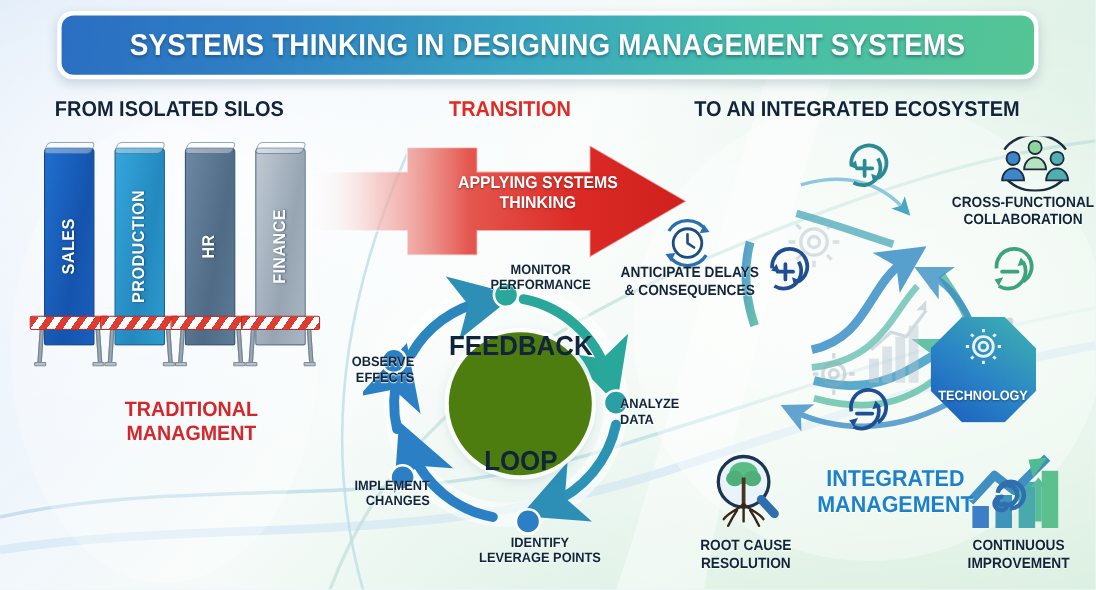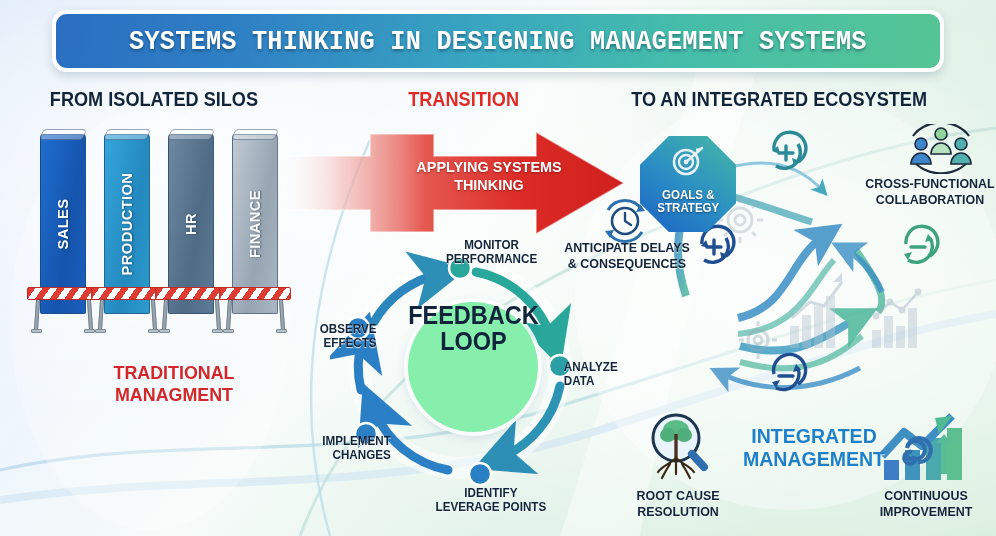--- a/index.html
+++ b/index.html
@@ -25,7 +25,7 @@
     width:100%; height:100%;
     border-radius:11px;
     background:linear-gradient(100deg,#2a6ec2 0%,#2f81c4 22%,#39a6c0 48%,#45bdaa 70%,#55c594 100%);
-    display:flex; align-items:center; justify-content:center;font-family:Liberation Mono, monospace;
+    display:flex; align-items:center; justify-content:center;
   }
   .banner-title {
     color:#fff; font-size:27.5px; font-weight:bold;

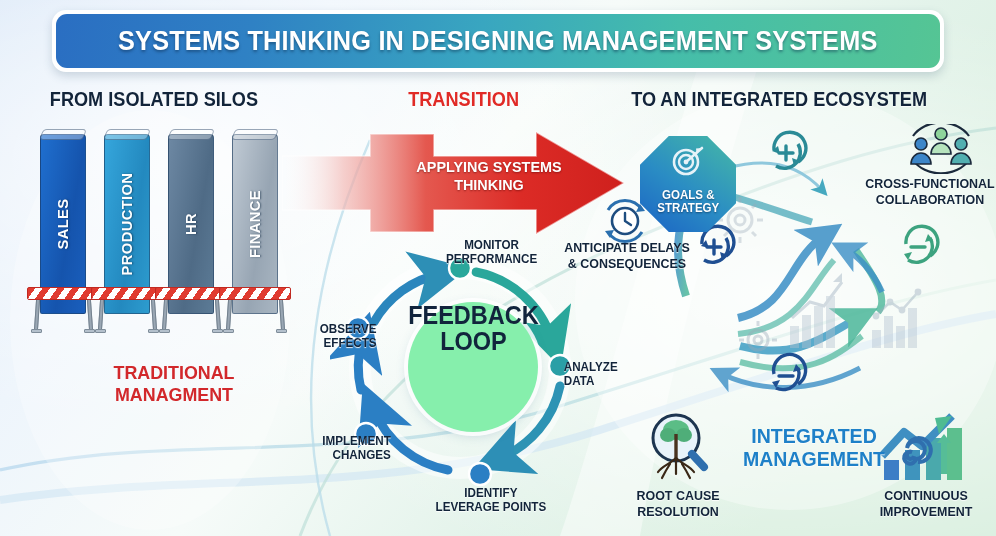--- a/index.html
+++ b/index.html
@@ -436,19 +436,6 @@
     </g>
   </svg>
 
-  <div class="node" id="node-goals">
-    <svg class="node-icon" width="34" height="30" viewBox="0 0 34 30">
-      <circle cx="15" cy="16" r="12" fill="none" stroke="#e6f2f8" stroke-width="2.6"></circle>
-      <circle cx="15" cy="16" r="7" fill="none" stroke="#e6f2f8" stroke-width="2.4"></circle>
-      <circle cx="15" cy="16" r="2.4" fill="#e6f2f8"></circle>
-      <path d="M15,16 L31,2" stroke="#e6f2f8" stroke-width="2.6" stroke-linecap="round"></path>
-      <path d="M31,2 l-6,0.6 l0.6,5.6 z" fill="#e6f2f8"></path>
-    </svg>
-    <div class="node-lbl">
-      <div>GOALS &amp;</div>
-      <div>STRATEGY</div>
-    </div>
-  </div>
 
 
 

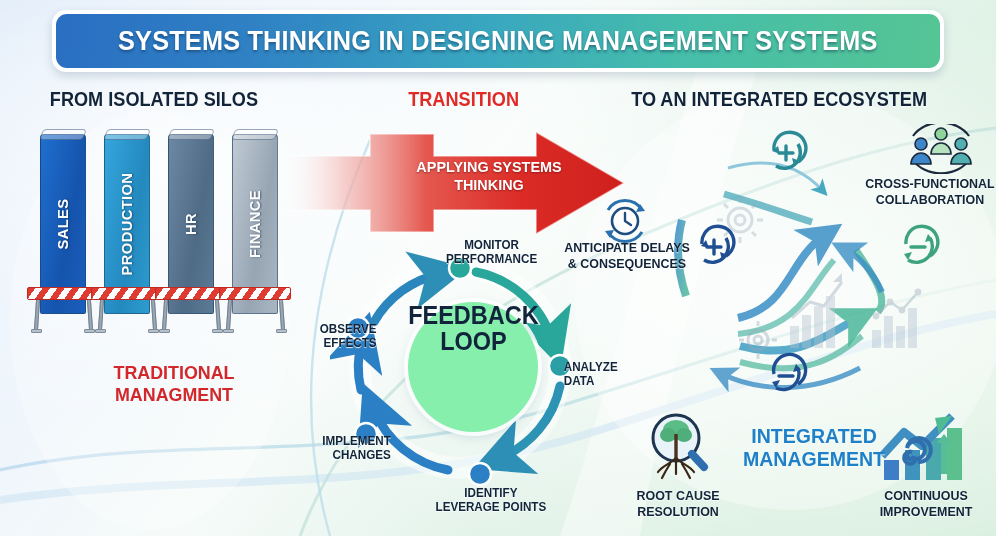--- a/index.html
+++ b/index.html
@@ -110,9 +110,9 @@
   #loop-wrap { position:absolute; left:330px; top:236px; width:260px; height:270px; }
   #loop-core {
     position:absolute; left:408px; top:302px; width:130px; height:130px;
-    border-radius:50%; background:#86efac;
+    border-radius:50%; background:#4d7c0f;
     box-shadow:0 0 0 4px rgba(255,255,255,.85), 0 3px 12px rgba(60,110,150,.25);
-    display:flex; flex-direction:column; align-items:center; justify-content:flex-start;
+    display:flex; flex-direction:column; align-items:center; justify-content:space-between;
   }
   #loop-core span {
     color:#11243c; font-weight:bold; font-size:25px; line-height:1.05;

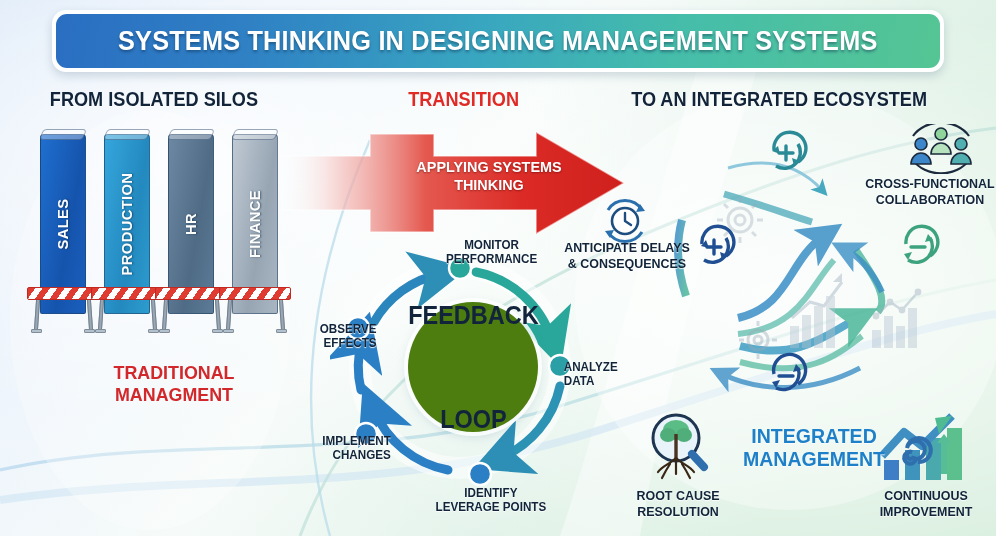--- a/index.html
+++ b/index.html
@@ -439,6 +439,18 @@
 
 
 
+  <div class="node" id="node-tech">
+    <svg class="node-icon" width="36" height="34" viewBox="0 0 36 34">
+      <g fill="none" stroke="#e6f1f8" stroke-width="2.6">
+        <circle cx="18" cy="17" r="9"></circle>
+          <circle cx="18" cy="17" r="4"></circle>
+        <path d="M18,4 v-3 M18,30 v3 M5,17 h-3 M31,17 h3 M9,8 l-2.2,-2.2 M27,26 l2.2,2.2 M27,8 l2.2,-2.2 M9,26 l-2.2,2.2"></path>
+      </g>
+    </svg>
+    <div class="node-lbl">
+      <div>TECHNOLOGY</div>
+    </div>
+  </div>
 
   <svg style="position:absolute;left:905px;top:124px;" width="72" height="50" viewBox="0 0 72 50">
     <path d="M8,12 A32,26 0 0 1 64,12" fill="none" stroke="#1b2a3c" stroke-width="2.2"></path>

